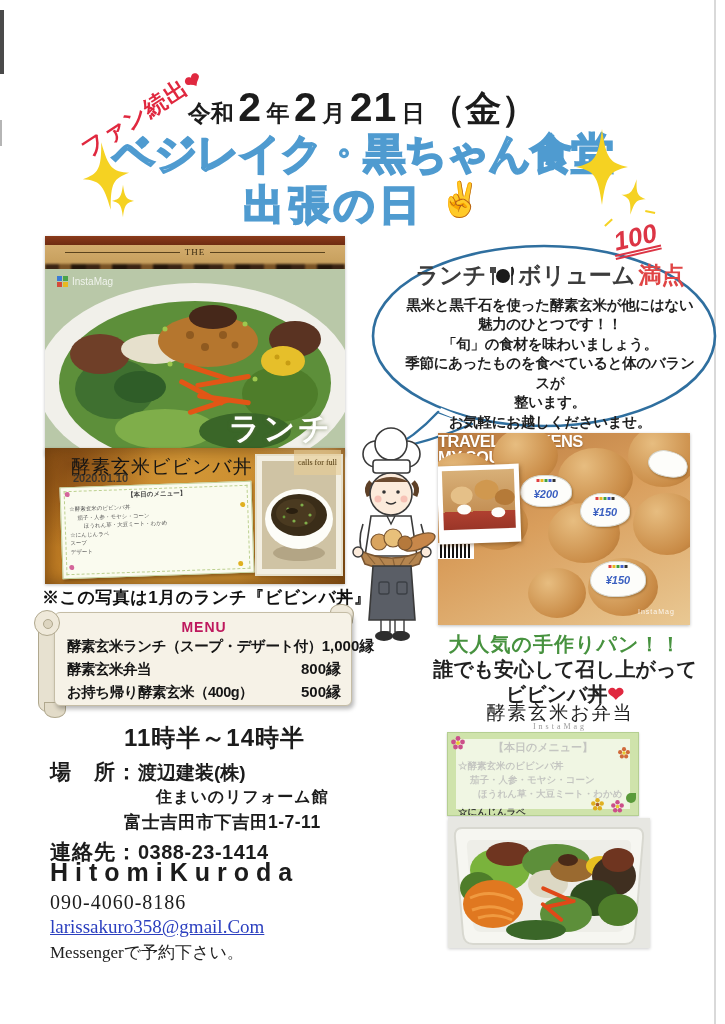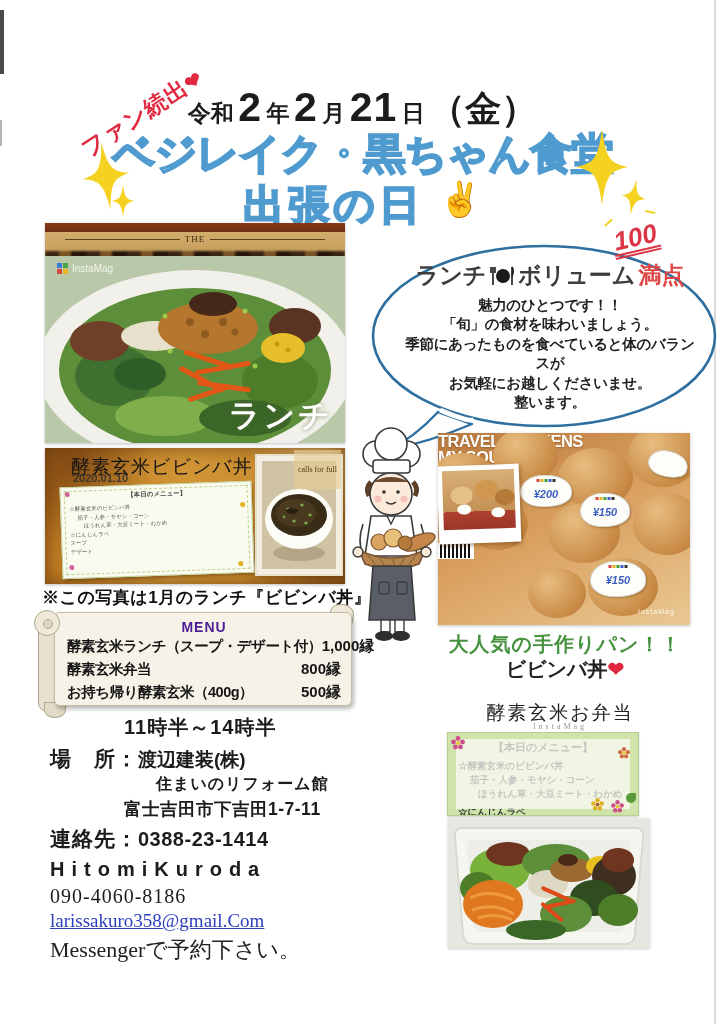--- a/index.html
+++ b/index.html
@@ -33,7 +33,7 @@
   .star path { fill:#f5d222; }
 
   
-  .photo-salad { left:45px; top:223px; width:300px; height:220px; overflow:hidden;
+  .photo-salad { left:45px; top:236px; width:300px; height:220px; overflow:hidden;
                  box-shadow:0 1px 3px rgba(0,0,0,.25); background:#3b82f6; }
   .np-topbar { left:0; top:0; width:300px; height:9px; background:linear-gradient(#8a3a1a,#6e2c12); }
   .np-strip  { left:0; top:9px; width:300px; height:24px; background:linear-gradient(#d3ad6e,#c39b58); }

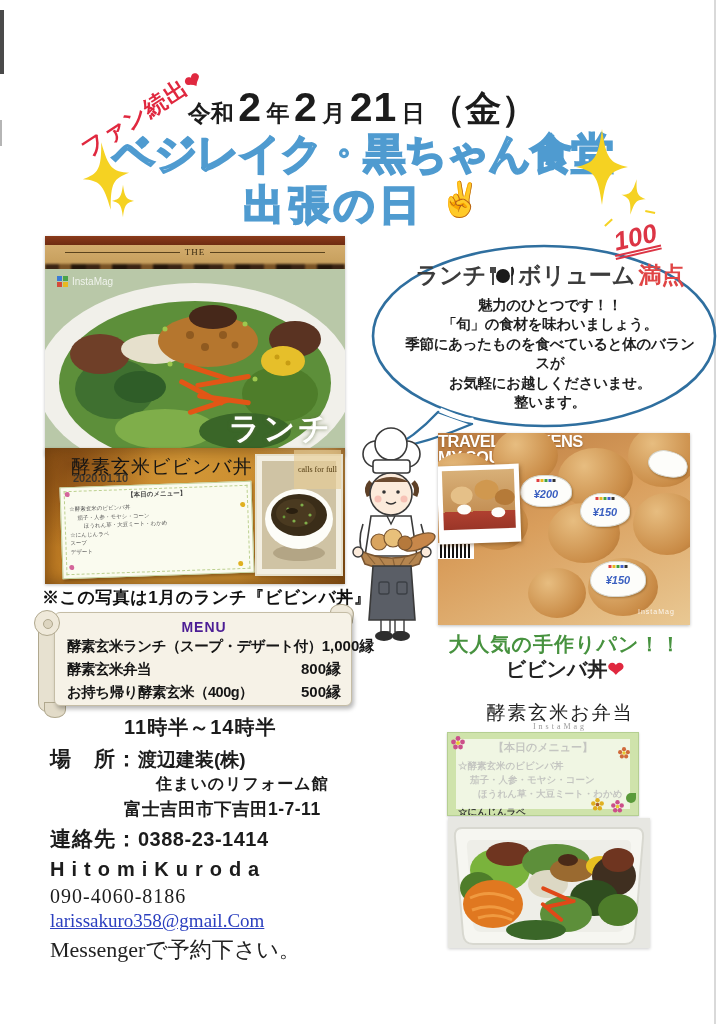--- a/index.html
+++ b/index.html
@@ -380,6 +380,7 @@
         <span class="bub-accent">満点</span>
     </div>
     <div class="bub-body">
+      <div>黒米と黒千石を使った酵素玄米が他にはない</div>
       <div>魅力のひとつです！！</div>
       <div>「旬」の食材を味わいましょう。</div>
       <div>季節にあったものを食べていると体のバランスが</div>

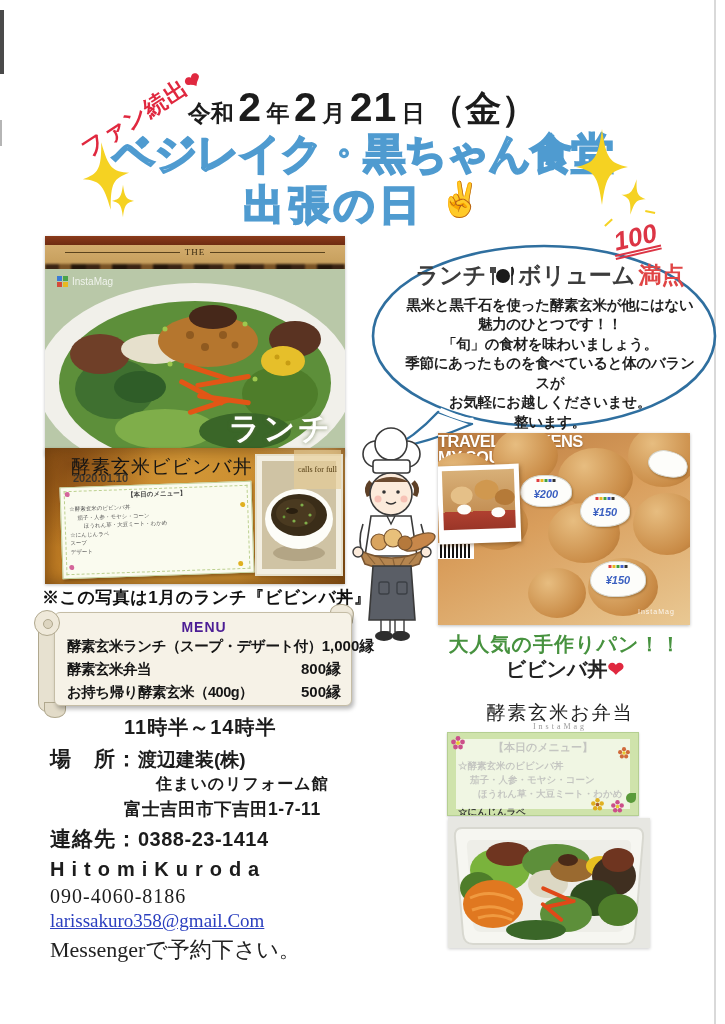--- a/index.html
+++ b/index.html
@@ -384,8 +384,8 @@
       <div>魅力のひとつです！！</div>
       <div>「旬」の食材を味わいましょう。</div>
       <div>季節にあったものを食べていると体のバランスが</div>
+      <div>整います。</div>
       <div>お気軽にお越しくださいませ。</div>
-      <div>整います。</div>
     </div>
   </div>
   <div class="abs score">100</div>

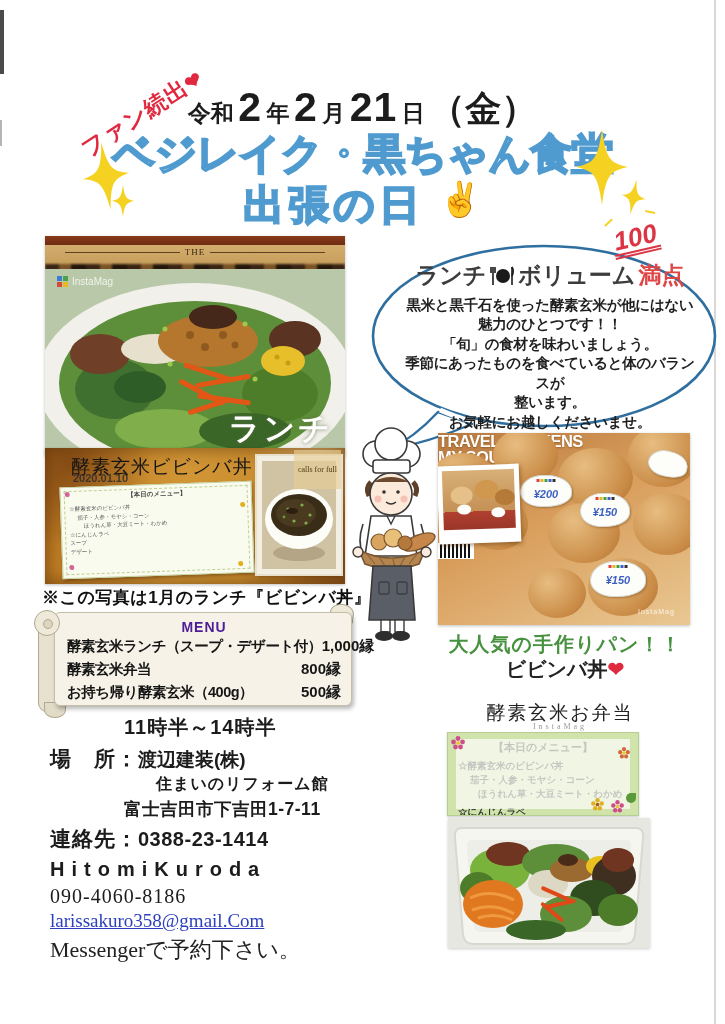--- a/index.html
+++ b/index.html
@@ -63,7 +63,7 @@
   .jan-title { left:26px; top:6px; font-size:19px; font-weight:400; color:#141414; letter-spacing:1px; }
   .jan-date  { left:28px; top:24px; font-size:11px; font-weight:700; color:#2e2e2e; opacity:.85; }
   .jan-corner{ right:4px; top:2px; font-family:"Liberation Serif",serif; font-size:8px; color:#50390f;
-               background:rgba(230,205,150,.65); padding:15px 4px; }
+               background:rgba(230,205,150,.65); padding:8px 4px; }
   .jan-card  { left:16px; top:36px; width:192px; height:92px; background:#fafbef;
                border:1px solid #c2d19c; transform:rotate(-2deg); box-shadow:1px 2px 3px rgba(60,30,0,.4);
                padding:5px 6px 4px 8px; overflow:hidden; }

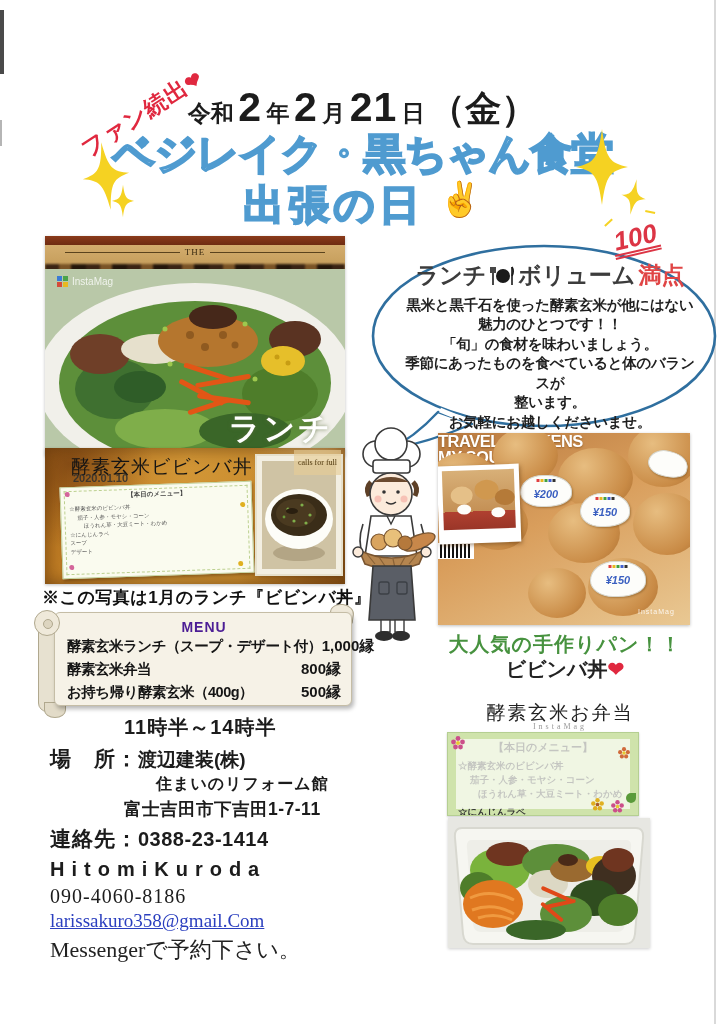--- a/index.html
+++ b/index.html
@@ -91,7 +91,7 @@
   .menu-face { left:54px; top:612px; width:298px; height:94px; background:#f6f2e7;
                border:1px solid #c5bda6; border-radius:6px; box-shadow:2px 3px 4px rgba(0,0,0,.28);
                padding:6px 10px 0 12px; }
-  .menu-head { text-align:center; color:#4c1d95; font-weight:800; font-size:14px; letter-spacing:1px; }
+  .menu-head { text-align:center; color:#be185d; font-weight:800; font-size:14px; letter-spacing:1px; }
   .menu-row  { display:flex; justify-content:space-between; align-items:baseline;
                font-size:14.5px; font-weight:700; color:#151515; line-height:1.5;
                letter-spacing:-.5px; white-space:nowrap; }

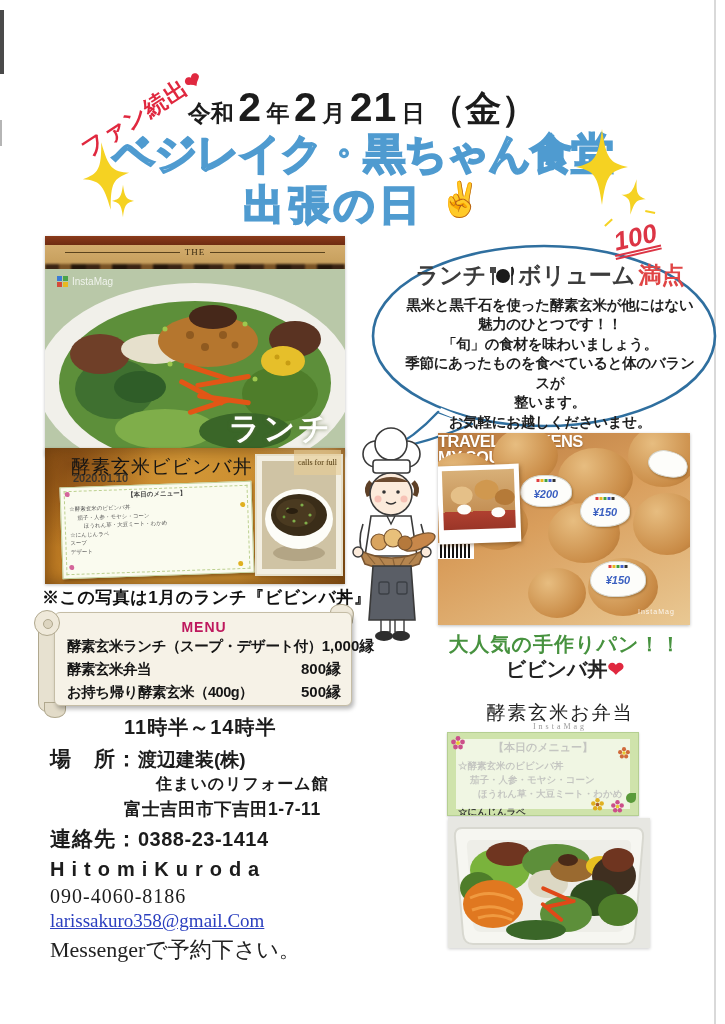--- a/index.html
+++ b/index.html
@@ -487,6 +487,7 @@
 
   <div class="abs bread-cap">
     <div class="g">大人気の手作りパン！！</div>
+    <div>誰でも安心して召し上がって</div>
     <div><span>ビビンバ丼</span><span class="heart" style="color:#e0283f">❤</span></div>
   </div>
 

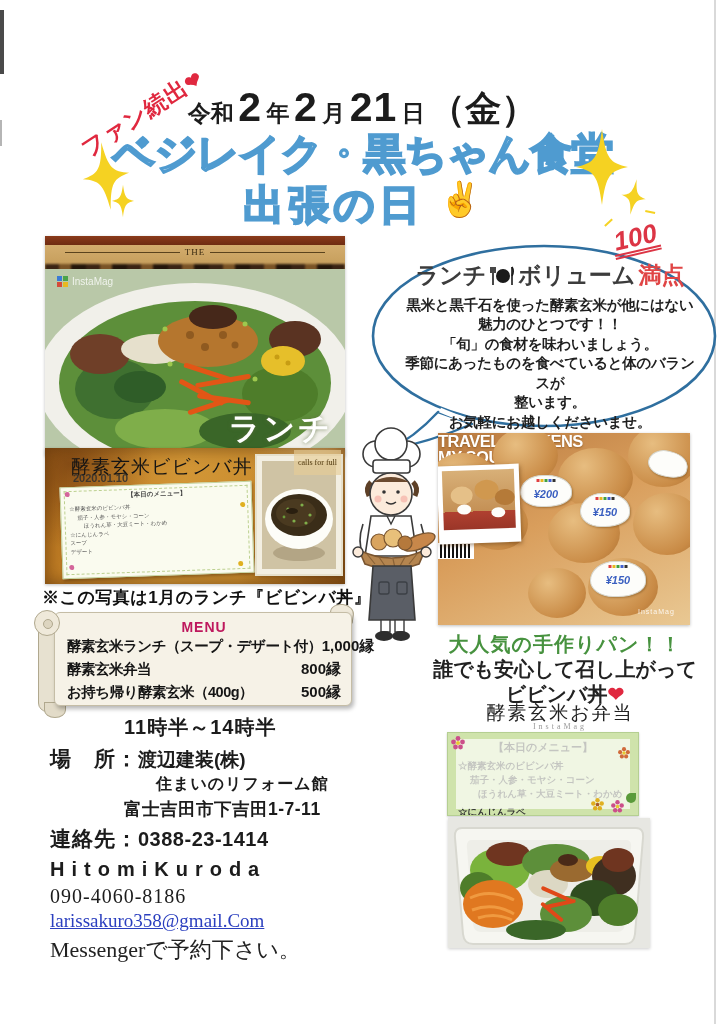--- a/index.html
+++ b/index.html
@@ -105,7 +105,7 @@
   .inf-num { font-size:30px; color:#4193c9; letter-spacing:1px; }
   .inf-unit { font-size:19px; }
   .inf-week { font-size:21px; }
-  .inf-time { margin:2px 0 4px 74px; font-size:20px; letter-spacing:1px; }
+  .inf-time { margin:10px 0 4px 74px; font-size:24px; letter-spacing:1px; }
   .inf-place { font-size:19px; }
   .inf-build { margin:1px 0 2px 106px; font-size:16px; letter-spacing:1px; }
   .inf-addr  { margin:0 0 4px 74px; font-size:17.5px; font-weight:600; letter-spacing:.5px; }

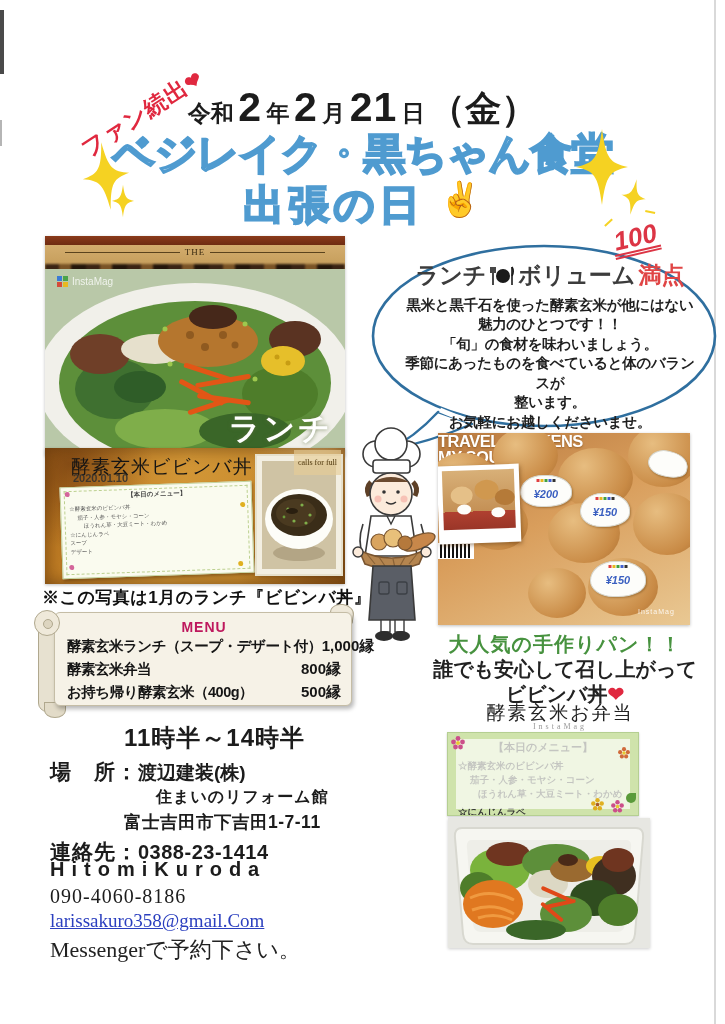--- a/index.html
+++ b/index.html
@@ -112,7 +112,7 @@
   .inf-tel   { font-size:20px; letter-spacing:.5px; }
 
   .contact { left:50px; top:858px; width:320px; }
-  .ct-name { font-size:20px; font-weight:800; letter-spacing:7px; white-space:nowrap; }
+  .ct-name { font-size:25px; font-weight:800; letter-spacing:7px; white-space:nowrap; }
   .ct-mobile { font-family:"Liberation Serif",serif; font-size:20px; margin-top:4px; letter-spacing:1px; }
   .ct-email { font-family:"Liberation Serif",serif; font-size:19px; color:#2b3fbf;
               text-decoration:underline; display:inline-block; margin-top:2px; }

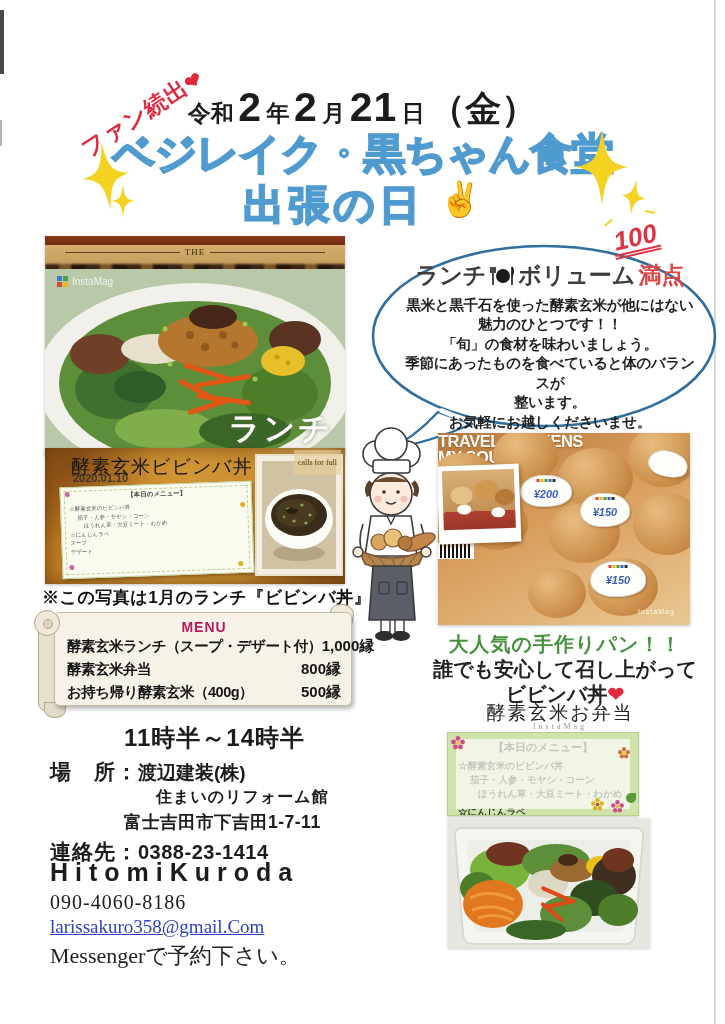--- a/index.html
+++ b/index.html
@@ -116,7 +116,7 @@
   .ct-mobile { font-family:"Liberation Serif",serif; font-size:20px; margin-top:4px; letter-spacing:1px; }
   .ct-email { font-family:"Liberation Serif",serif; font-size:19px; color:#2b3fbf;
               text-decoration:underline; display:inline-block; margin-top:2px; }
-  .ct-note { font-family:"Liberation Serif",serif; font-size:22px; margin-top:3px; color:#222; }
+  .ct-note { font-family:"Liberation Serif",serif; font-size:17px; margin-top:3px; color:#222; }
 
   
   .bubble-svg { left:368px; top:236px; }

